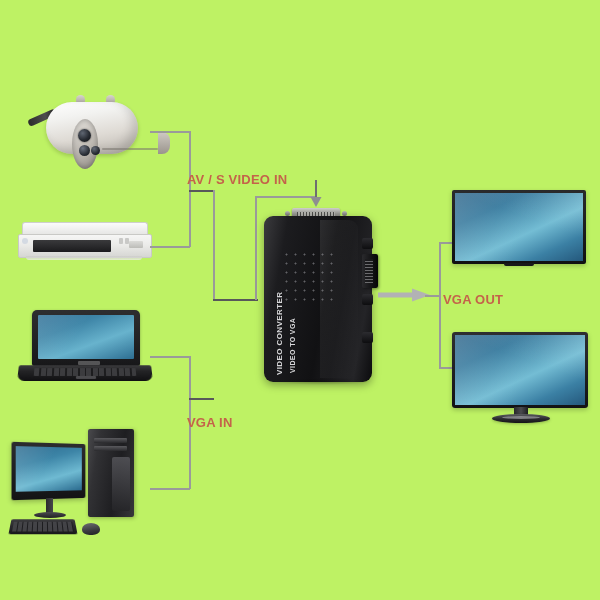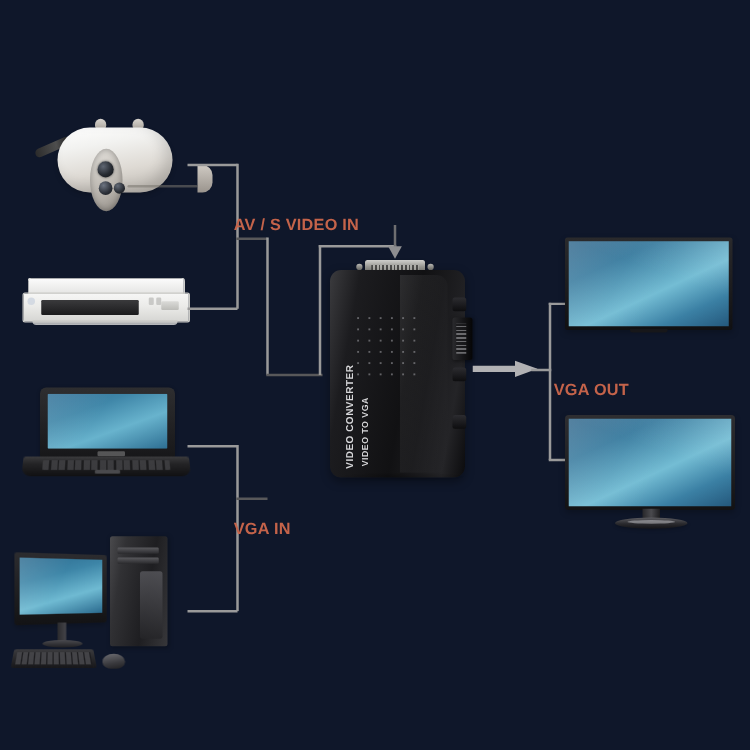--- a/index.html
+++ b/index.html
@@ -11,7 +11,7 @@
     position: relative;
     width: 600px;
     height: 600px;
-    background: #0f172a;
+    background: #bef264;
     overflow: hidden;
     font-family: "Liberation Sans", sans-serif;
   }

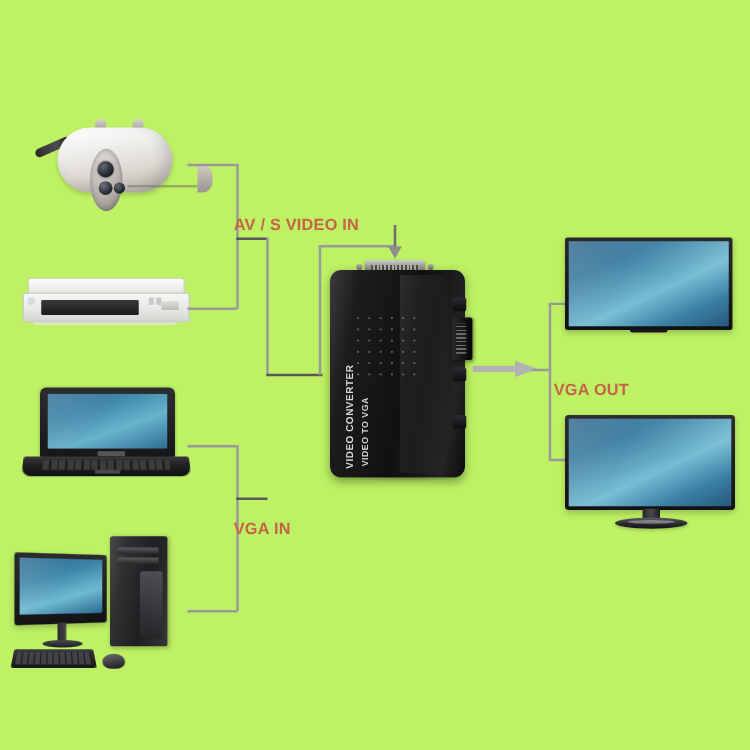--- a/index.html
+++ b/index.html
@@ -594,7 +594,7 @@
   <div class="wire h" style="left:439px; top:367px; width:16px;"></div>
   <div class="wire h" style="left:425px; top:295px; width:16px;"></div>
 
-  <div class="conn-label" style="left:443px; top:304px;">VGA OUT</div>
+  <div class="conn-label" style="left:443px; top:292px;">VGA OUT</div>
 
   <div class="abs tv1-wrap">
     <div class="tv1-frame">

